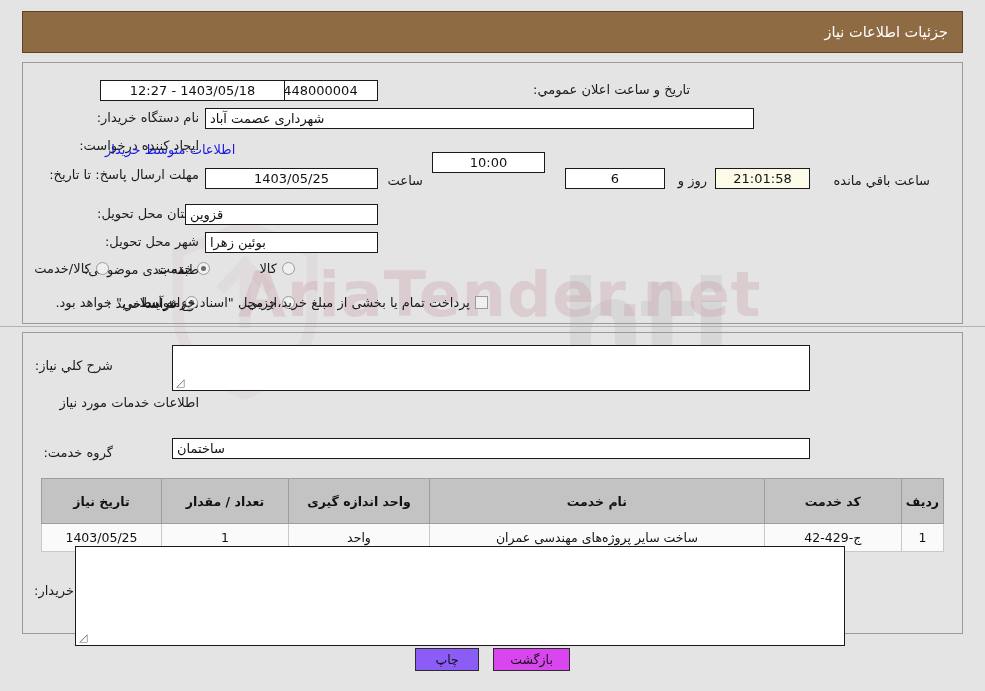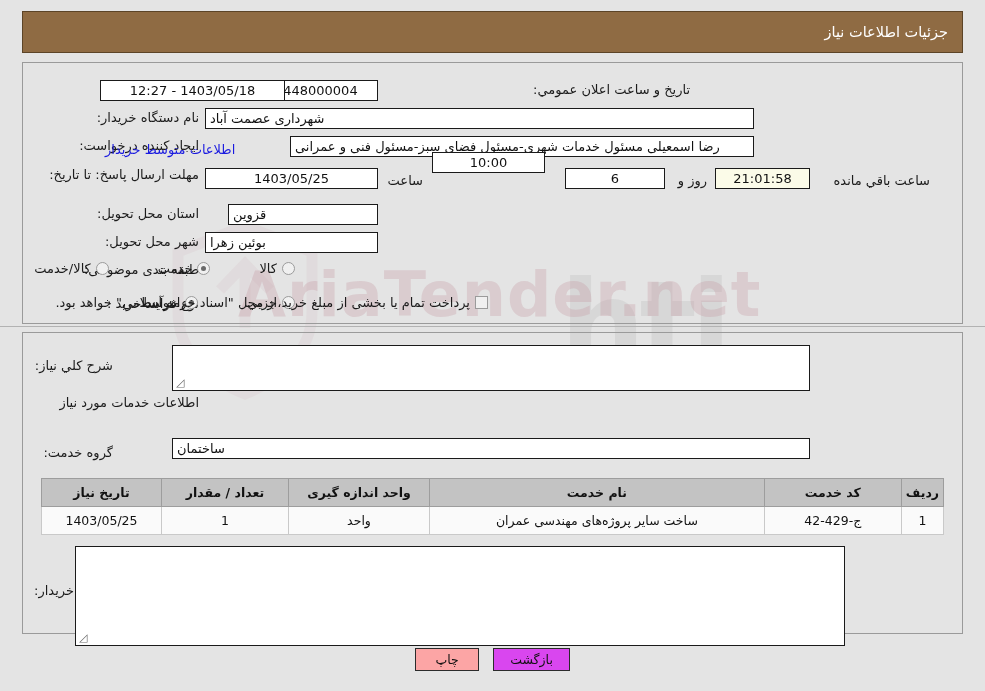--- a/index.html
+++ b/index.html
@@ -159,7 +159,6 @@
   <div class="row" style="right:786px; top:138px; z-index:4;">
     <span class="lbl">ایجاد کننده درخواست:</span>
   </div>
-  <div class="fld right" style="position:absolute; right:231px; left:290px; top:136px; z-index:4;">رضا اسمعیلی مسئول خدمات شهری-مسئول فضای سبز-مسئول فنی و عمرانی</div>
   <div style="position:absolute; left:105px; top:139px; z-index:4;">
     <span class="link">اطلاعات متوسط خریدار</span>
   </div>

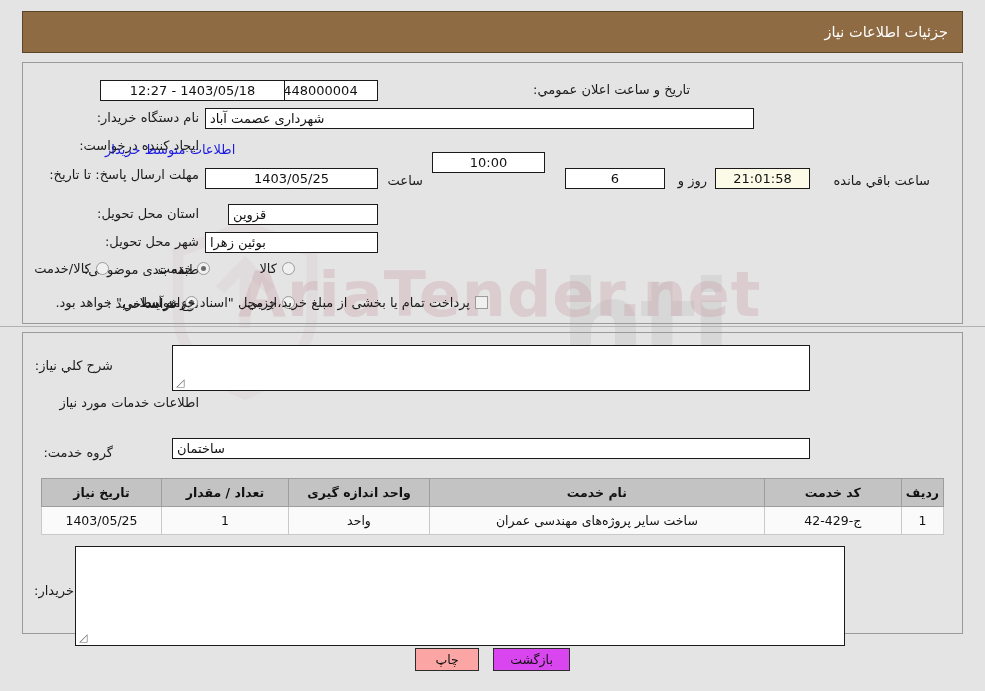--- a/index.html
+++ b/index.html
@@ -183,7 +183,7 @@
   <div class="row" style="right:786px; top:206px; z-index:4;justify-content:flex-end;">
     <span class="lbl">استان محل تحویل:</span>
   </div>
-  <div class="fld right" style="position:absolute; right:607px; top:204px; width:150px; z-index:4;">قزوین</div>
+  <div class="fld right" style="position:absolute; right:607px; top:204px; width:193px; z-index:4;">قزوین</div>
 
   <div class="row" style="right:786px; top:234px; z-index:4;">
     <span class="lbl">شهر محل تحویل:</span>

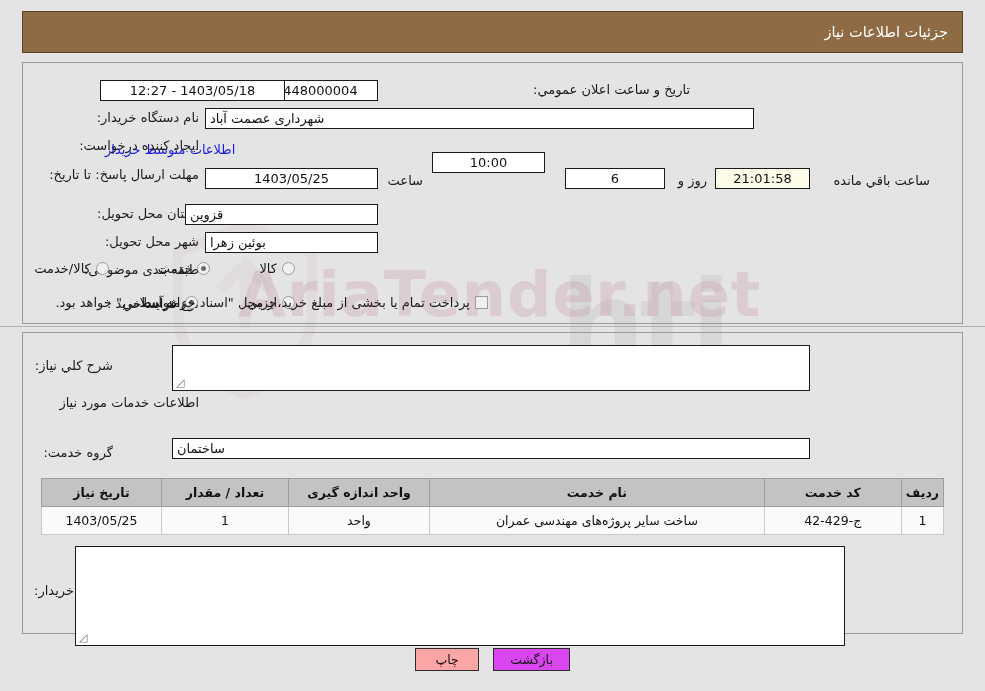--- a/index.html
+++ b/index.html
@@ -103,7 +103,7 @@
   table.tbl th {
     background: #c3c3c3; border: 1px solid #9d9d9d;
     font-size: 12.5px; font-weight: bold; color: #111;
-    height: 28px; padding: 2px 4px; text-align: center;
+    height: 45px; padding: 2px 4px; text-align: center;
   }
   table.tbl td {
     background: #fafafa; border: 1px solid #c9c9c9;

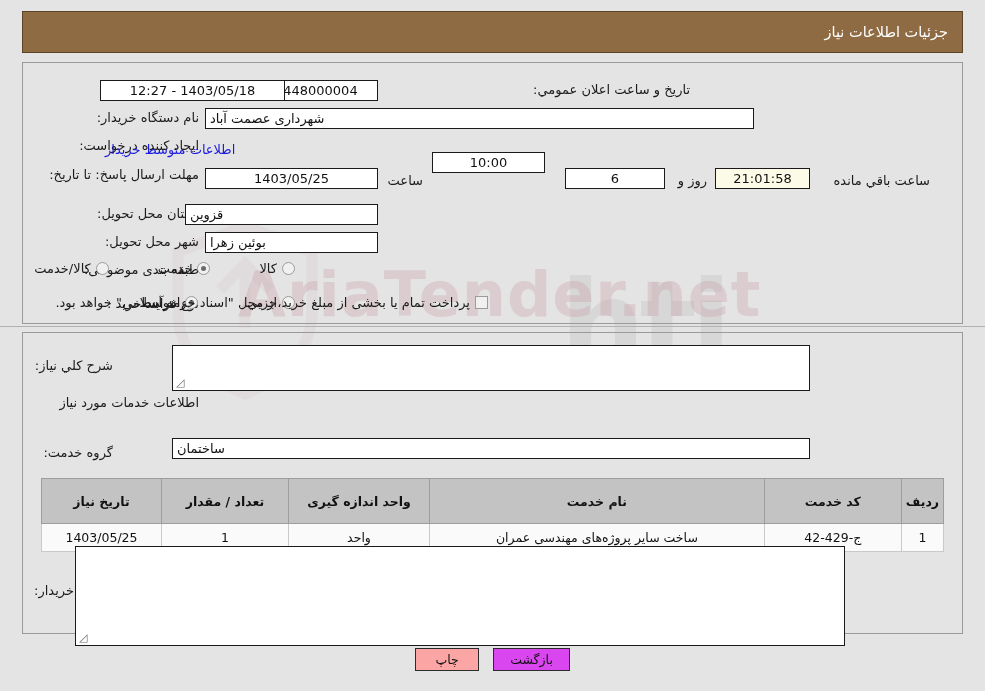--- a/index.html
+++ b/index.html
@@ -119,7 +119,7 @@
     padding: 3px 16px; cursor: pointer; min-width: 64px; text-align: center;
   }
   .btn-back  { background: #d946ef; }
-  .btn-print { background: #fca5a5; }
+  .btn-print { background: #8b5cf6; }
 </style>
 </head>
 <body>

